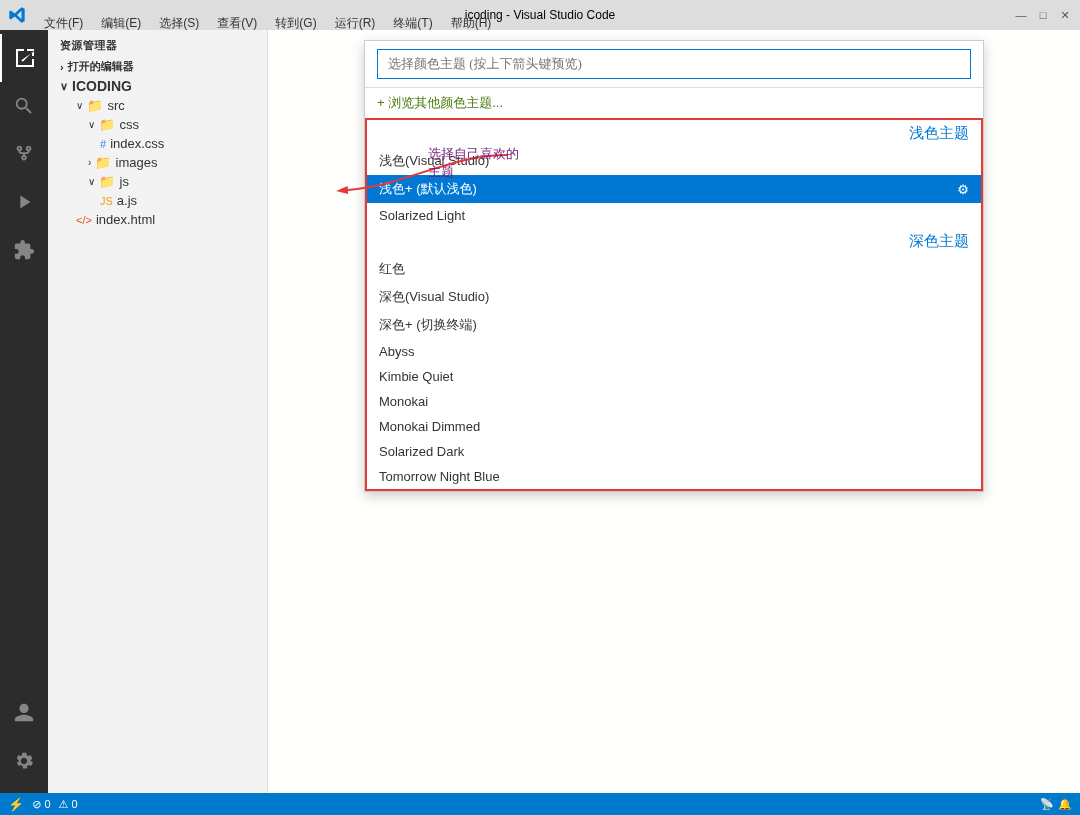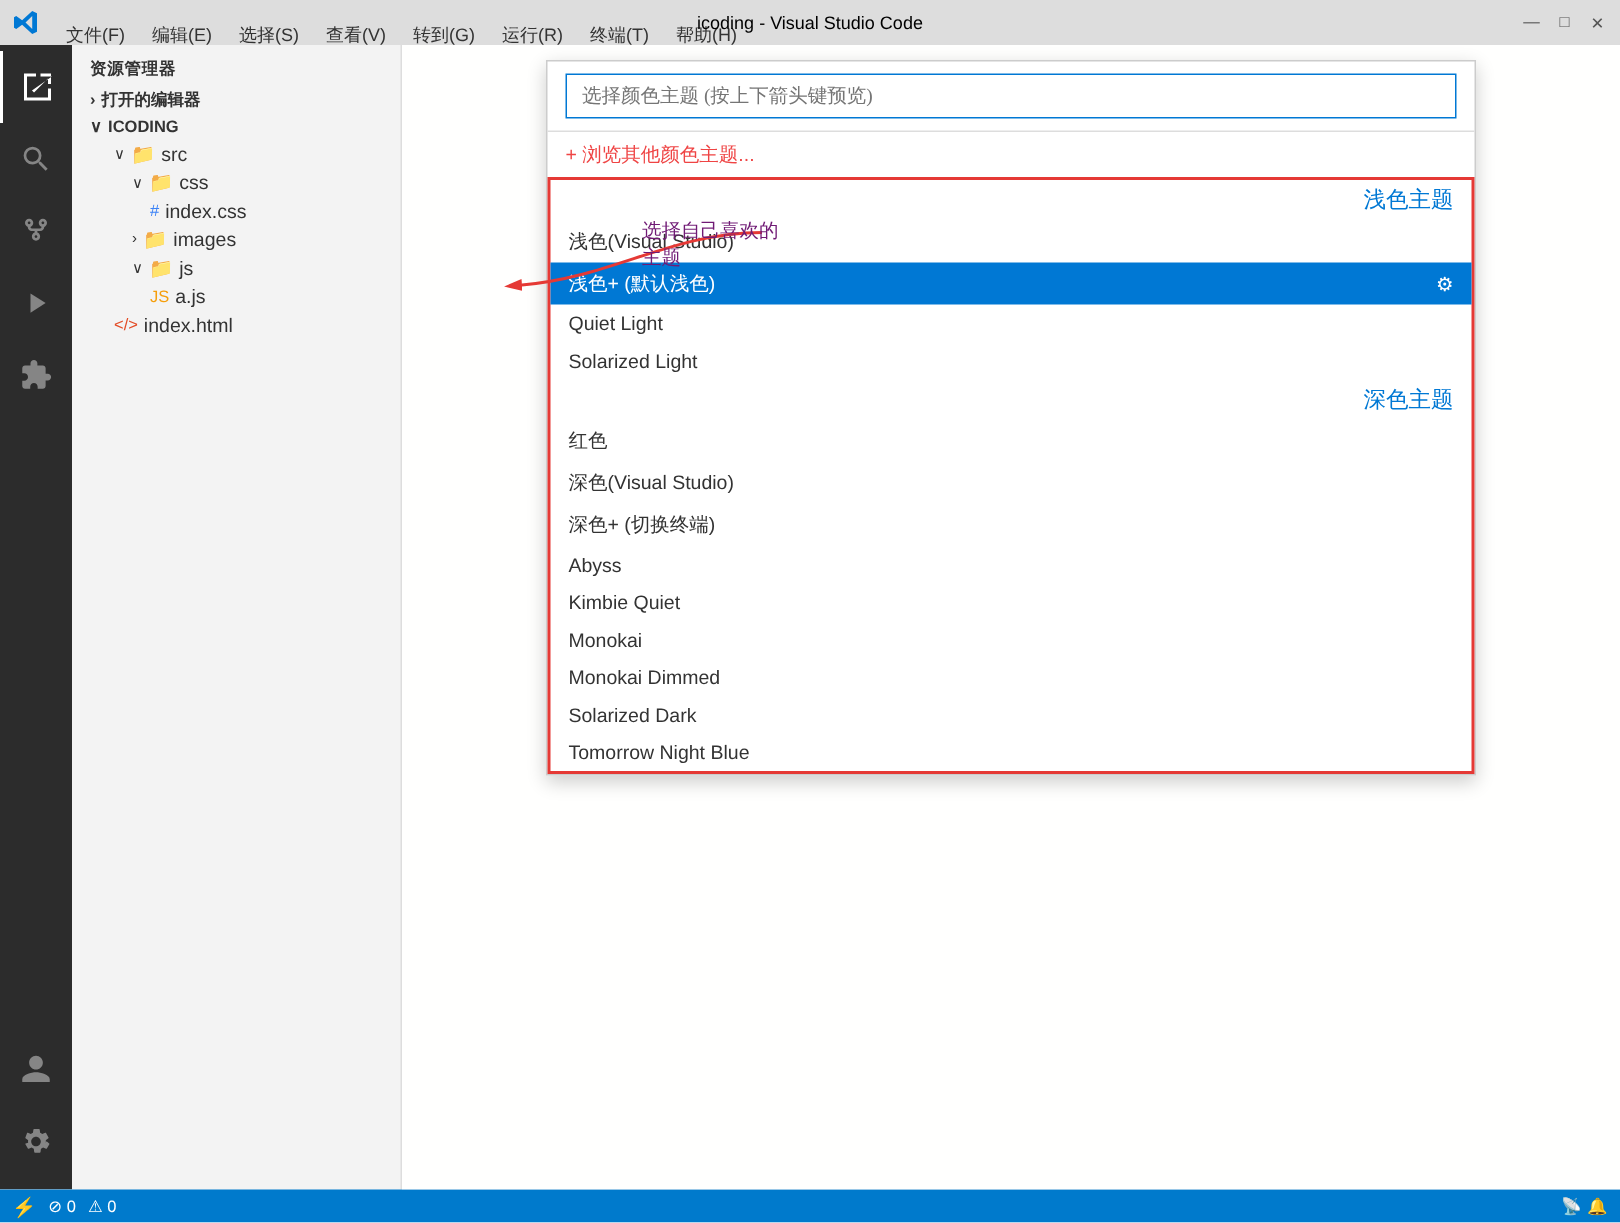--- a/index.html
+++ b/index.html
@@ -375,7 +375,7 @@
     <div>
       <div class="section-title">
         <span>∨</span>
-        <span style="font-weight:bold;font-size:11px;text-transform:uppercase;text-align:center;">ICODING</span>
+        <span style="font-weight:bold;font-size:14px;text-transform:uppercase;text-align:center;">ICODING</span>
       </div>
 
       <div class="tree-item level1">

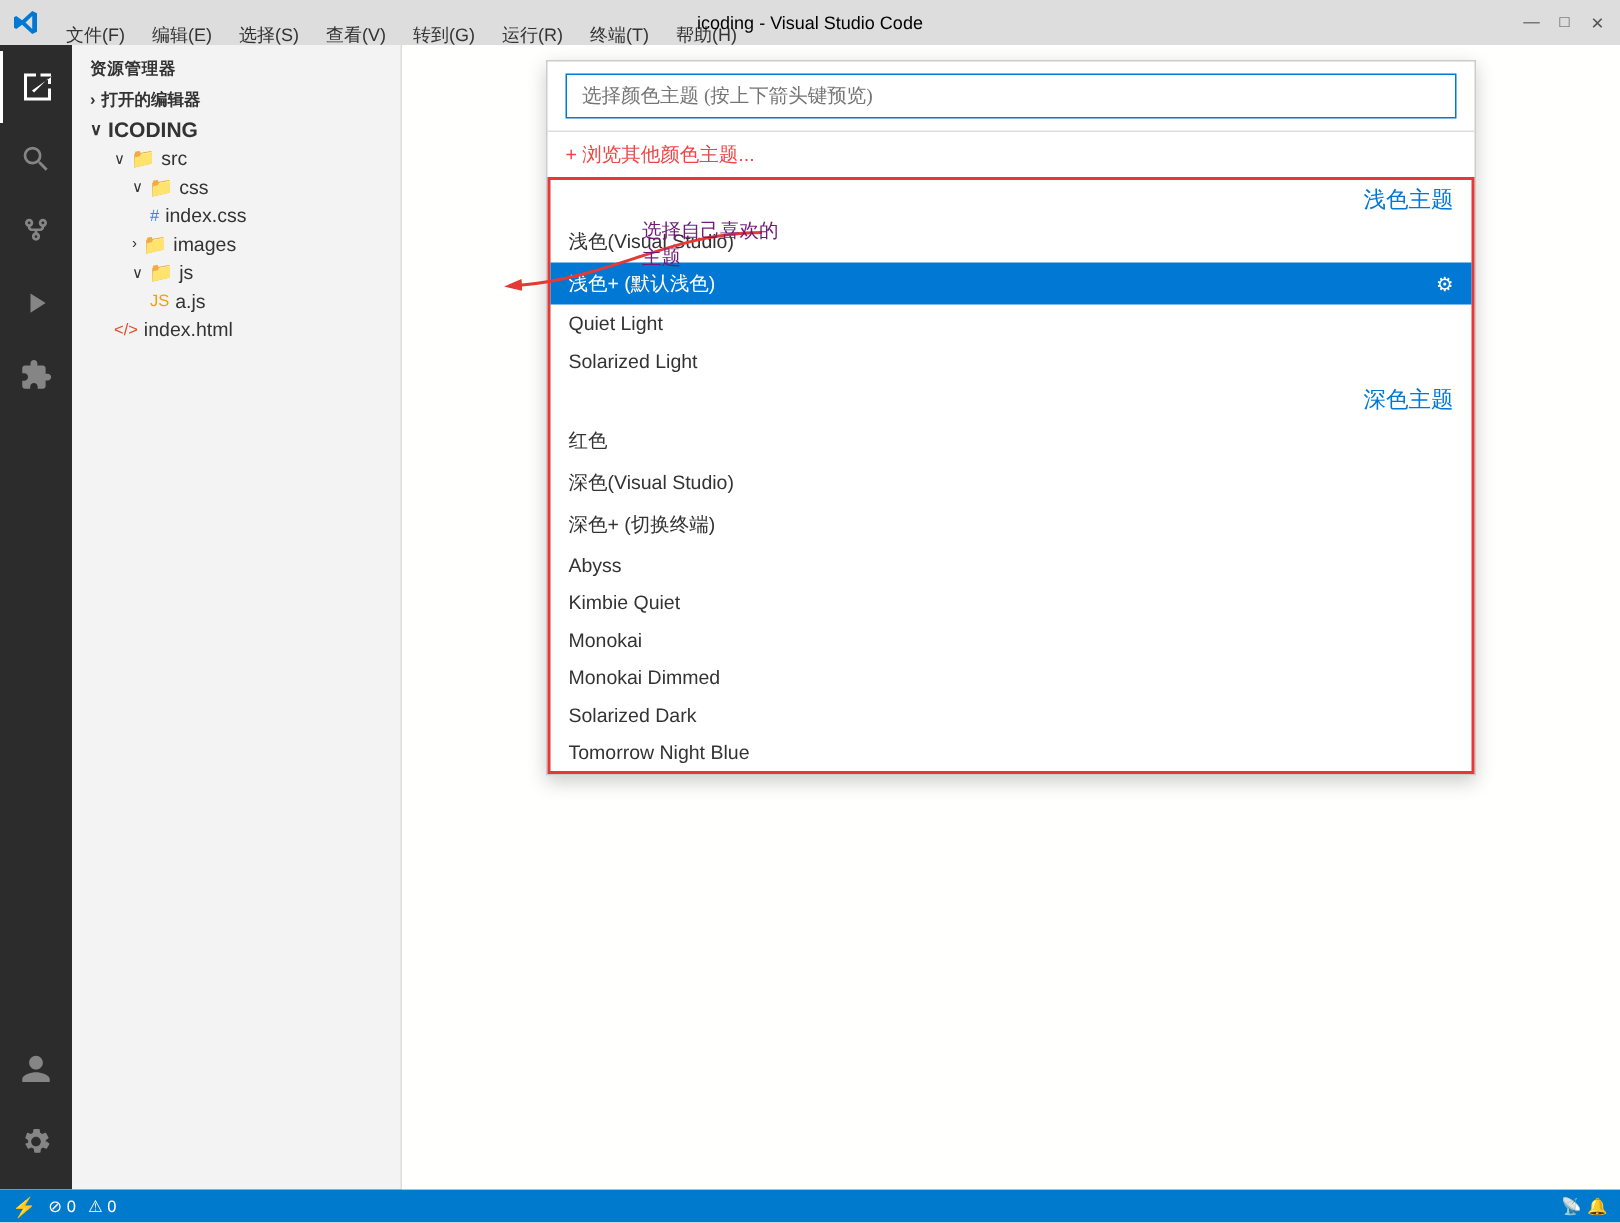--- a/index.html
+++ b/index.html
@@ -185,7 +185,7 @@
     #browse-themes {
       padding: 6px 12px;
       font-size: 13px;
-      color: #ef4444;
+      color: #4d7c0f;
       cursor: pointer;
       display: flex;
       align-items: center;

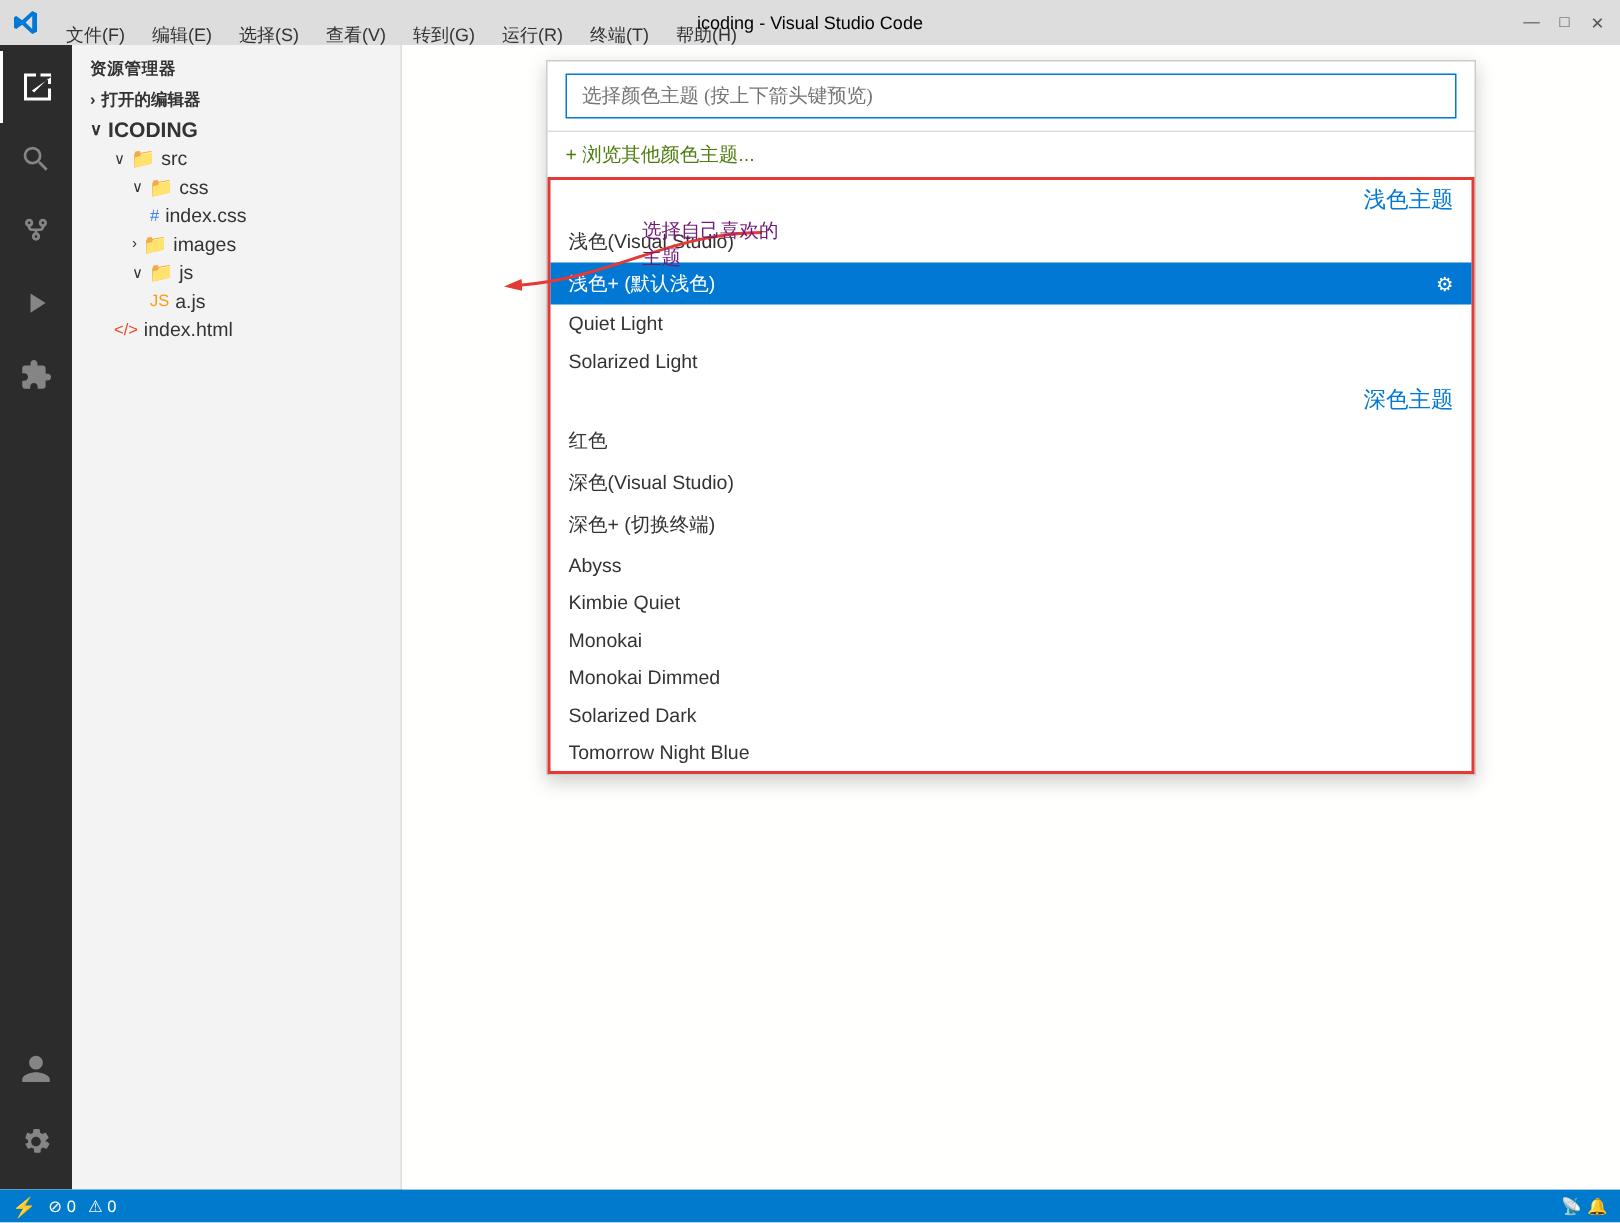--- a/index.html
+++ b/index.html
@@ -436,9 +436,6 @@
           <span>⚙</span>
         </div>
         <div class="theme-item">
-          <span>Quiet Light</span>
-        </div>
-        <div class="theme-item">
           <span>Solarized Light</span>
         </div>
 

